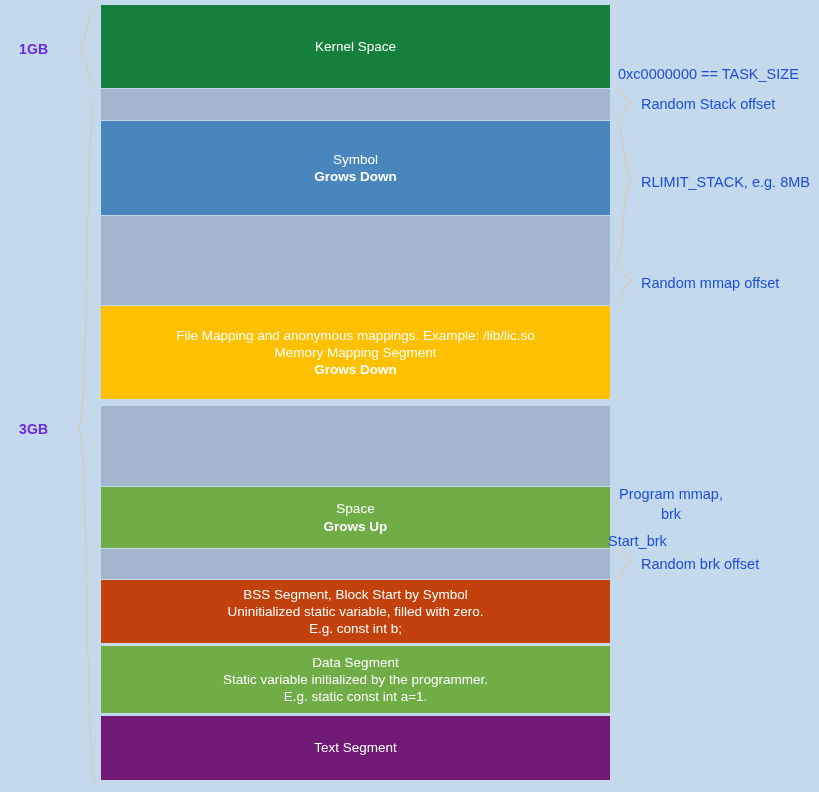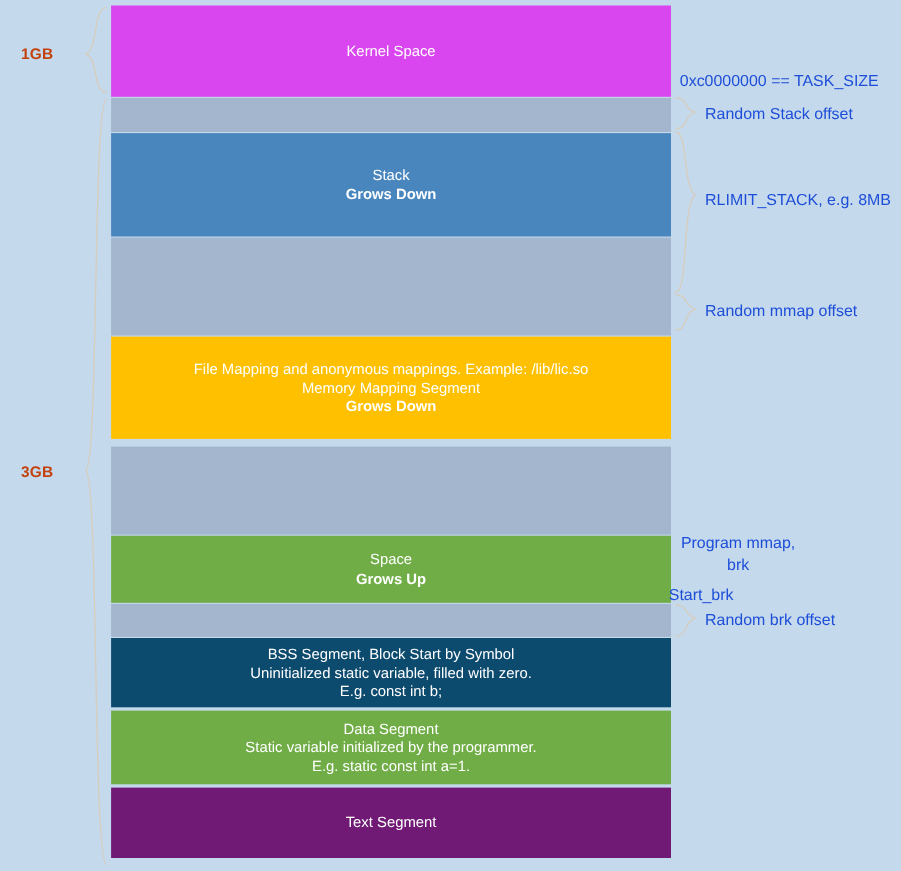--- a/index.html
+++ b/index.html
@@ -50,7 +50,7 @@
   
   .size-label {
     position: absolute;
-    color: #c2410c;
+    color: #6d28d9;
     font-weight: bold;
     font-size: 14px;
     letter-spacing: 0.2px;

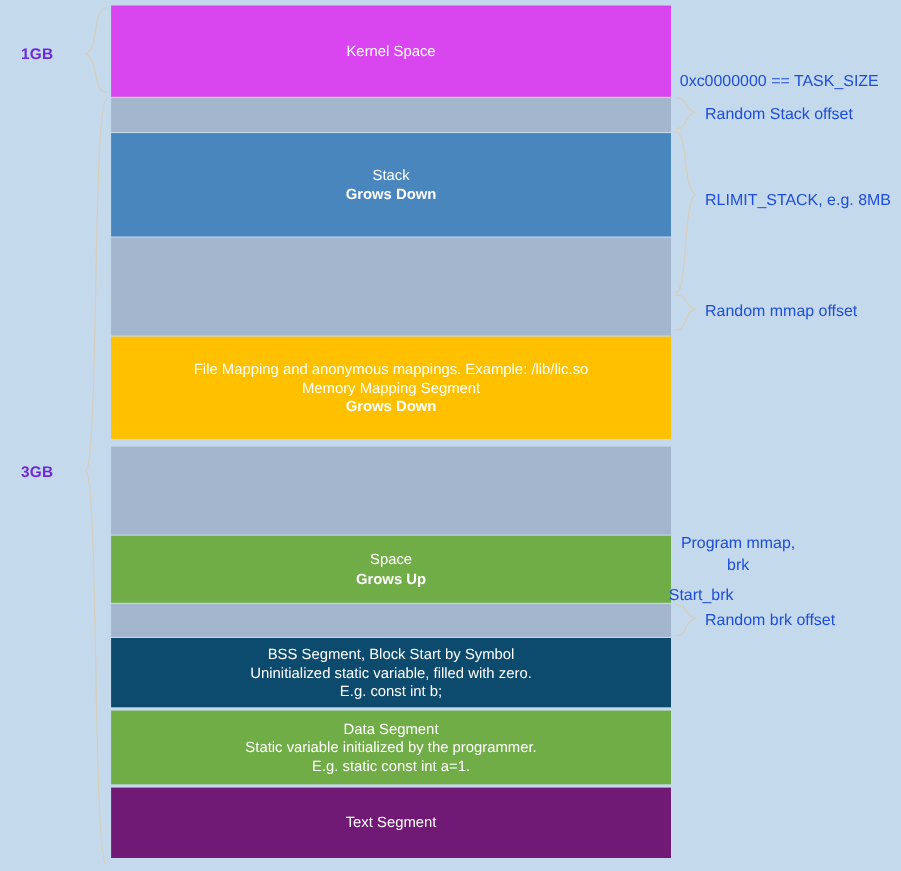--- a/index.html
+++ b/index.html
@@ -98,7 +98,7 @@
   <div class="size-label" style="left:19px; top:41px;">1GB</div>
   <div class="size-label" style="left:19px; top:421px;">3GB</div>
 
-  <div class="block" style="top:5px; height:83px; background:#d946ef;">
+  <div class="block" style="top:5px; height:83px; background:#15803d;">
     <span class="ln">Kernel Space</span>
   </div>
 

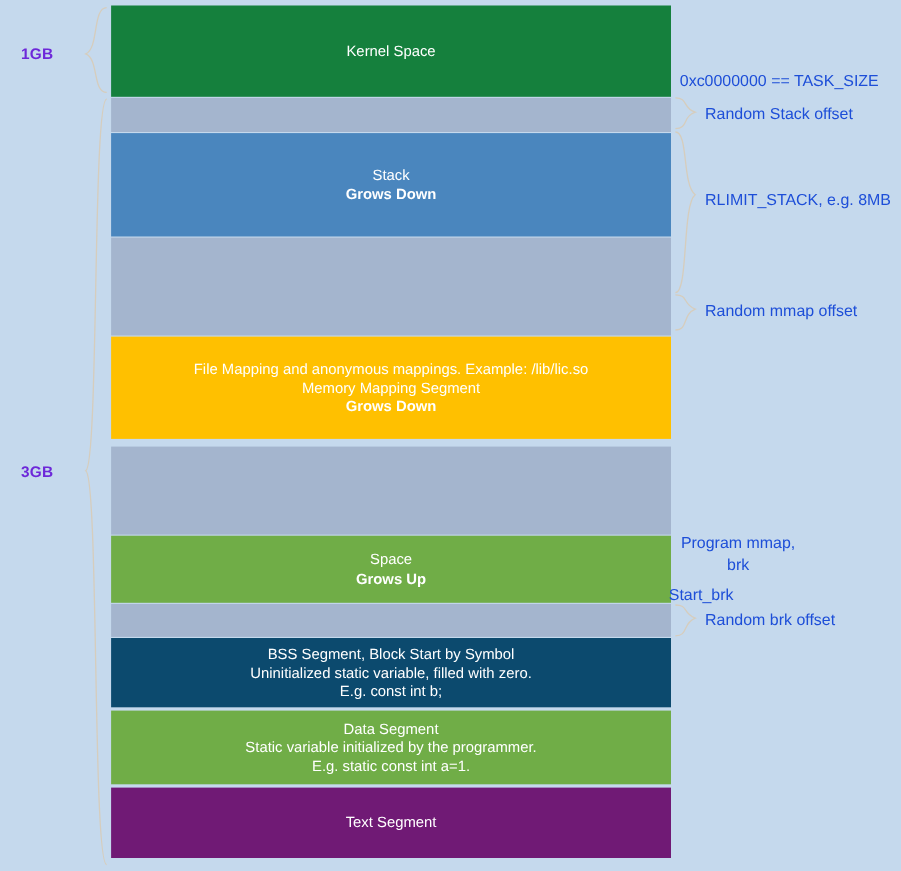--- a/index.html
+++ b/index.html
@@ -105,7 +105,7 @@
   <div class="gap" style="top:89px; height:31px;"></div>
 
   <div class="block" style="top:121px; height:94px; background:#4a86be;">
-    <span class="ln">Stack</span>
+    <span class="ln">Symbol</span>
     <span class="ln bold">Grows Down</span>
   </div>
 

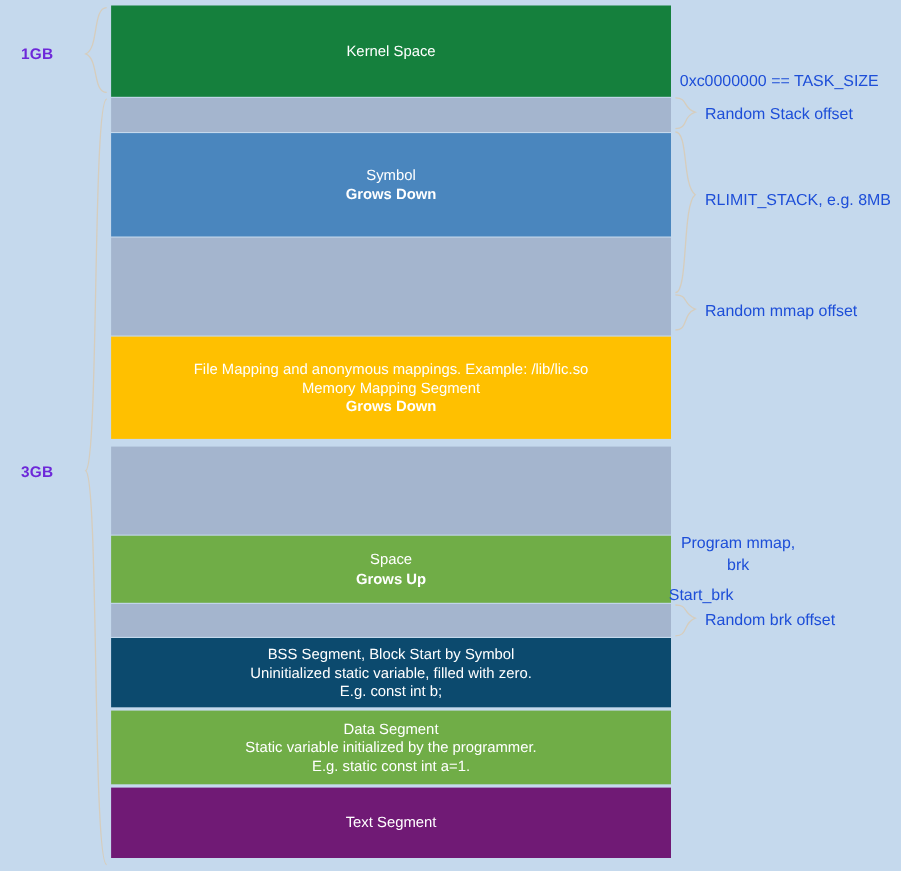--- a/index.html
+++ b/index.html
@@ -126,7 +126,7 @@
 
   <div class="gap" style="top:549px; height:30px;"></div>
 
-  <div class="block" style="top:580px; height:63px; background:#0c4a6e;">
+  <div class="block" style="top:580px; height:63px; background:#c2410c;">
     <span class="ln">BSS Segment, Block Start by Symbol</span>
     <span class="ln">Uninitialized static variable, filled with zero.</span>
     <span class="ln">E.g. const int b;</span>

